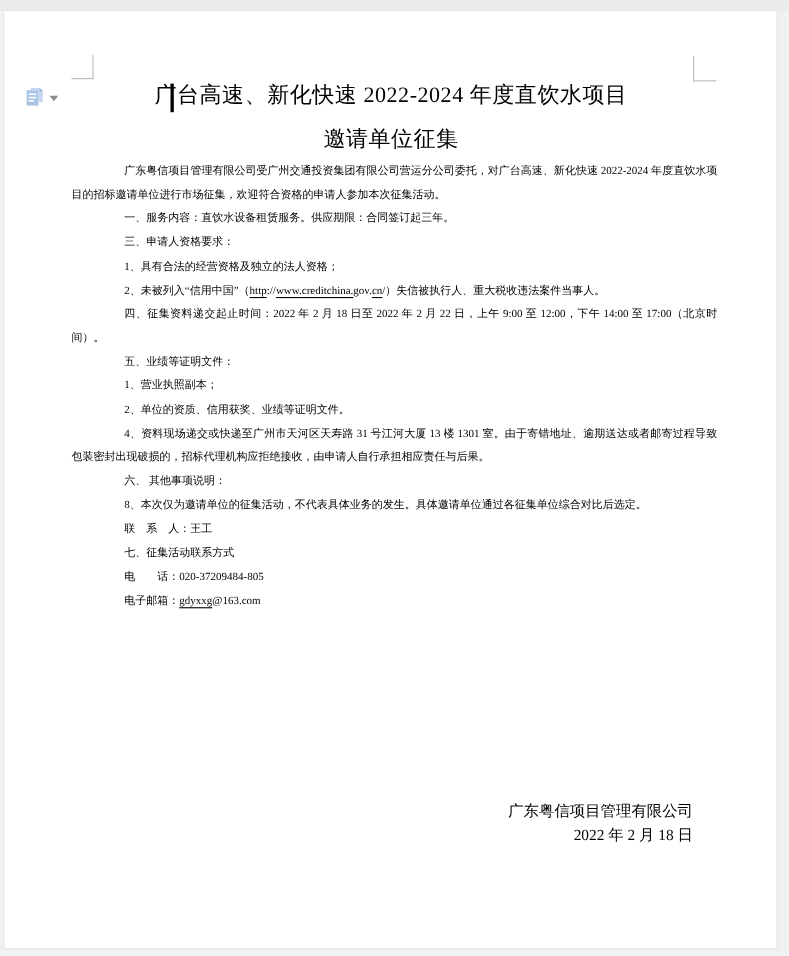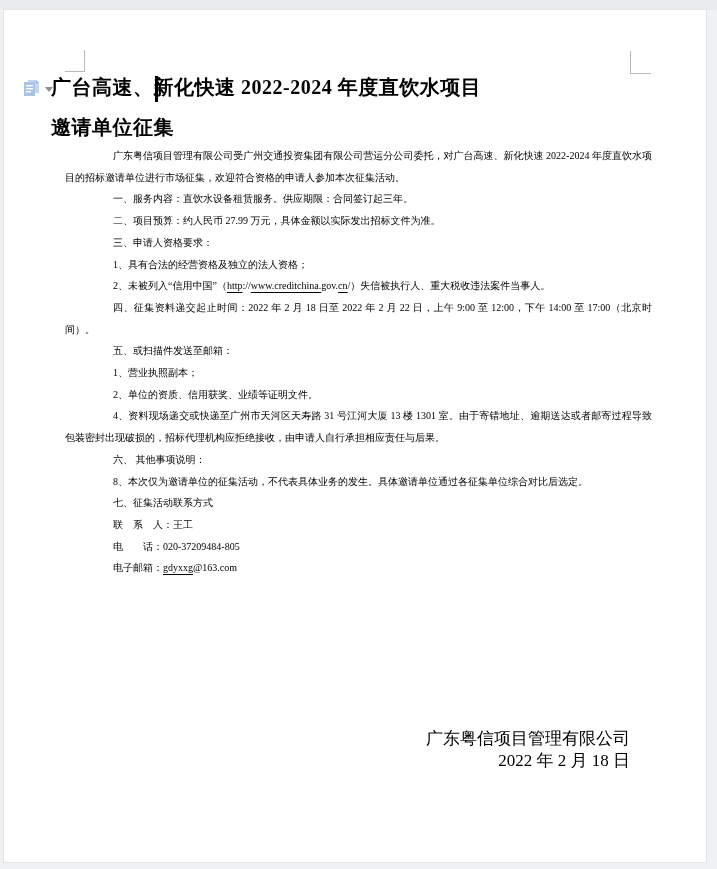--- a/index.html
+++ b/index.html
@@ -31,8 +31,8 @@
   
   .cursor{position:absolute;left:151px;top:66px;width:3px;height:26px;background:#000;}
   .doc-title{
-    position:absolute;left:47px;width:587px;
-    font-size:20px;line-height:30px;font-weight:bold;letter-spacing:0.5px;
+    position:absolute;left:58px;width:587px;text-align:center;
+    font-size:20px;line-height:30px;font-weight:normal;letter-spacing:0.5px;
   }
   .doc-title.l1{top:62px;}
   .doc-title.l2{top:102px;}

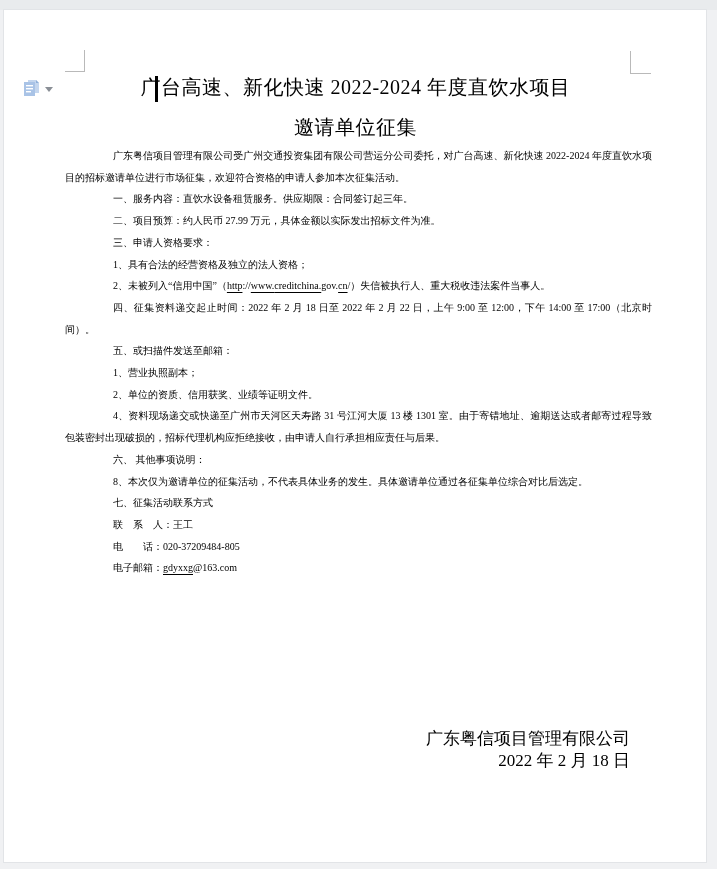--- a/index.html
+++ b/index.html
@@ -87,7 +87,6 @@
   <div class="body-text">
     <p><span>广东粤信项目管理有限公司受广州交通投资集团有限公司营运分公司委托，对广台高速、新化快速 2022-2024 年度直饮水项目的招标邀请单位进行市场征集，欢迎符合资格的申请人参加本次征集活动。</span></p>
     <p><span>一、服务内容：直饮水设备租赁服务。供应期限：合同签订起三年。</span></p>
-    <p><span>二、项目预算：约人民币 27.99 万元，具体金额以实际发出招标文件为准。</span></p>
     <p><span>三、申请人资格要求：</span></p>
     <p><span>1、具有合法的经营资格及独立的法人资格；</span></p>
     <p><span>2、未被列入“信用中国”（</span><span class="sq">http</span><span>://</span><span class="sq">www.</span><span class="sq">creditchina.</span><span>gov.</span><span class="sq">cn</span><span>/）失信被执行人、重大税收违法案件当事人。</span></p>

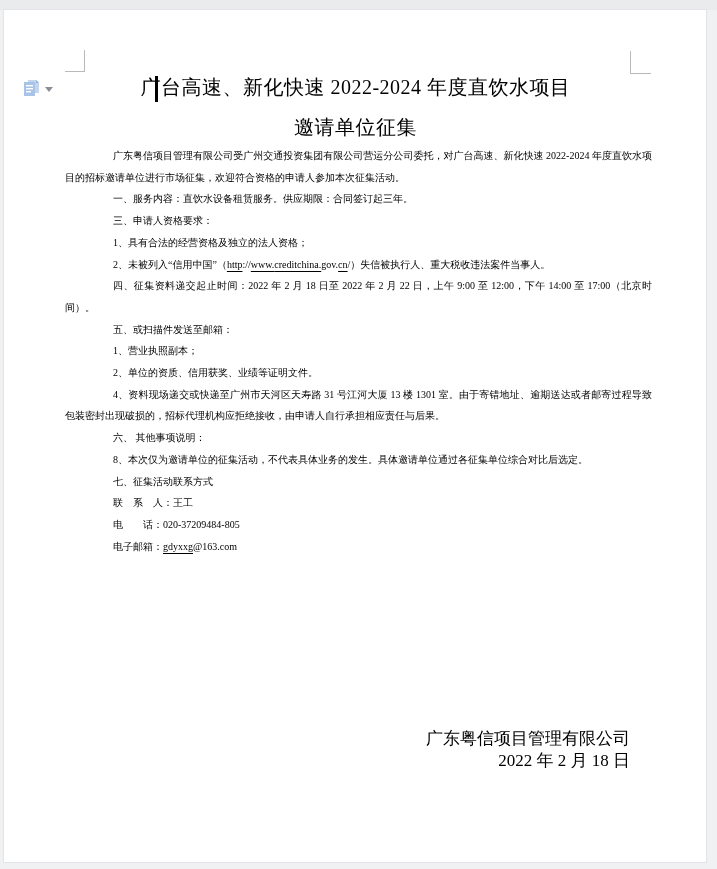--- a/index.html
+++ b/index.html
@@ -91,7 +91,7 @@
     <p><span>1、具有合法的经营资格及独立的法人资格；</span></p>
     <p><span>2、未被列入“信用中国”（</span><span class="sq">http</span><span>://</span><span class="sq">www.</span><span class="sq">creditchina.</span><span>gov.</span><span class="sq">cn</span><span>/）失信被执行人、重大税收违法案件当事人。</span></p>
     <p><span>四、征集资料递交起止时间：2022 年 2 月 18 日至 2022 年 2 月 22 日，上午 9:00 至 12:00，下午 14:00 至 17:00（北京时间）。</span></p>
-    <p><span>五、或扫描件发送至邮箱：</span></p>
+    <p><span>五、业绩等证明文件：</span></p>
     <p><span>1、营业执照副本；</span></p>
     <p><span>2、单位的资质、信用获奖、业绩等证明文件。</span></p>
     <p><span>4、资料现场递交或快递至广州市天河区天寿路 31 号江河大厦 13 楼 1301 室。由于寄错地址、逾期送达或者邮寄过程导致包装密封出现破损的，招标代理机构应拒绝接收，由申请人自行承担相应责任与后果。</span></p>

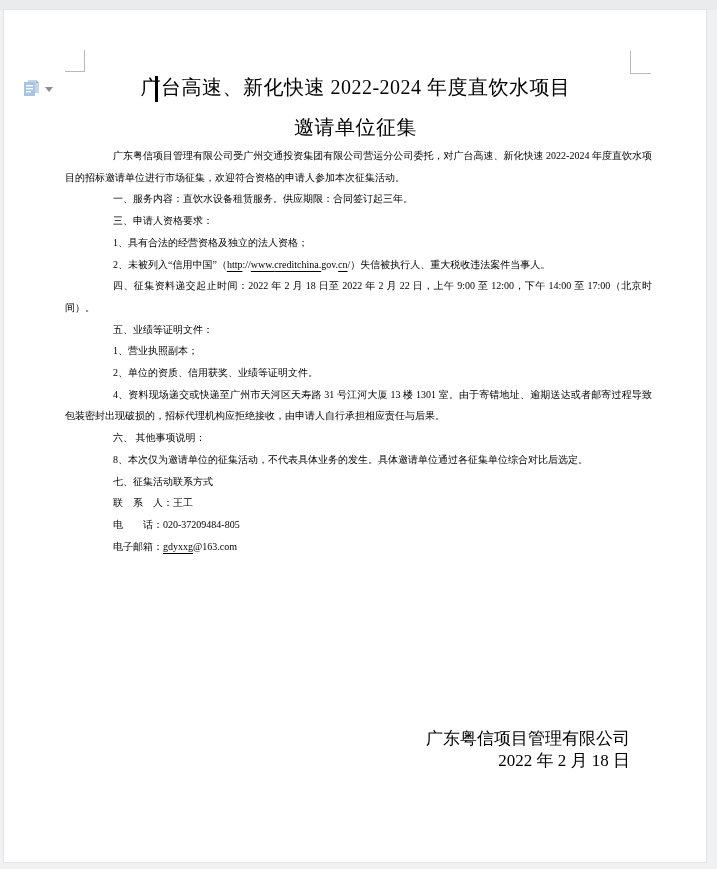--- a/index.html
+++ b/index.html
@@ -97,8 +97,8 @@
     <p><span>4、资料现场递交或快递至广州市天河区天寿路 31 号江河大厦 13 楼 1301 室。由于寄错地址、逾期送达或者邮寄过程导致包装密封出现破损的，招标代理机构应拒绝接收，由申请人自行承担相应责任与后果。</span></p>
     <p><span>六、 其他事项说明：</span></p>
     <p><span>8、本次仅为邀请单位的征集活动，不代表具体业务的发生。具体邀请单位通过各征集单位综合对比后选定。</span></p>
+    <p><span>联　系　人：王工</span></p>
     <p><span>七、征集活动联系方式</span></p>
-    <p><span>联　系　人：王工</span></p>
     <p><span>电　　话：020-37209484-805</span></p>
     <p><span>电子邮箱：</span><span class="sq">gdyxxg</span><span>@163.com</span></p>
   </div>

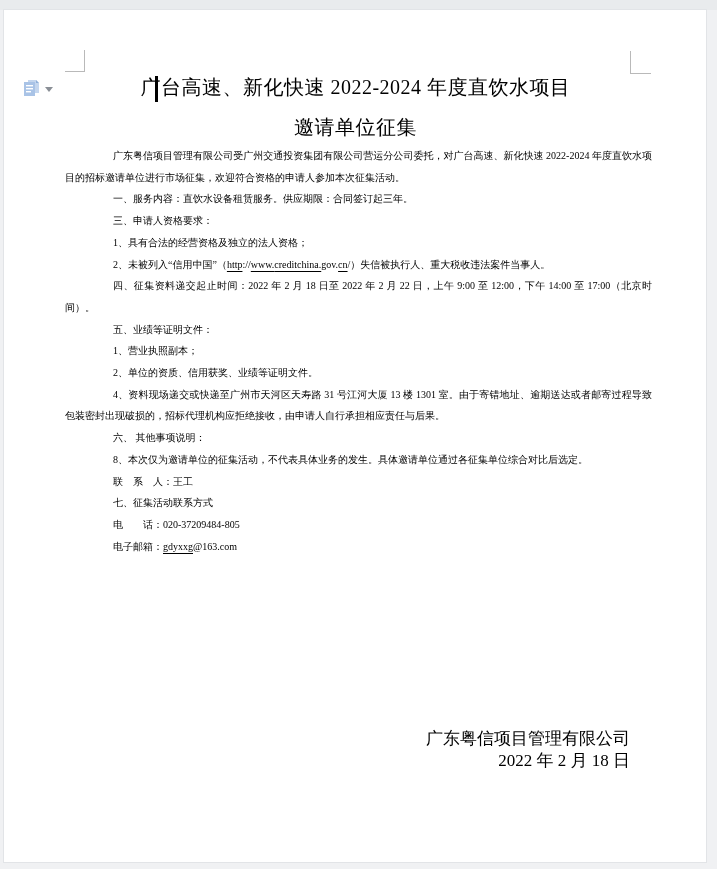--- a/index.html
+++ b/index.html
@@ -51,7 +51,7 @@
   }
   .signoff{
     position:absolute;left:61px;top:718px;width:565px;
-    font-size:17px;line-height:21.7px;text-align:right;
+    font-size:14px;line-height:21.7px;text-align:right;
   }
   .signoff div{margin:0;}
 </style>

